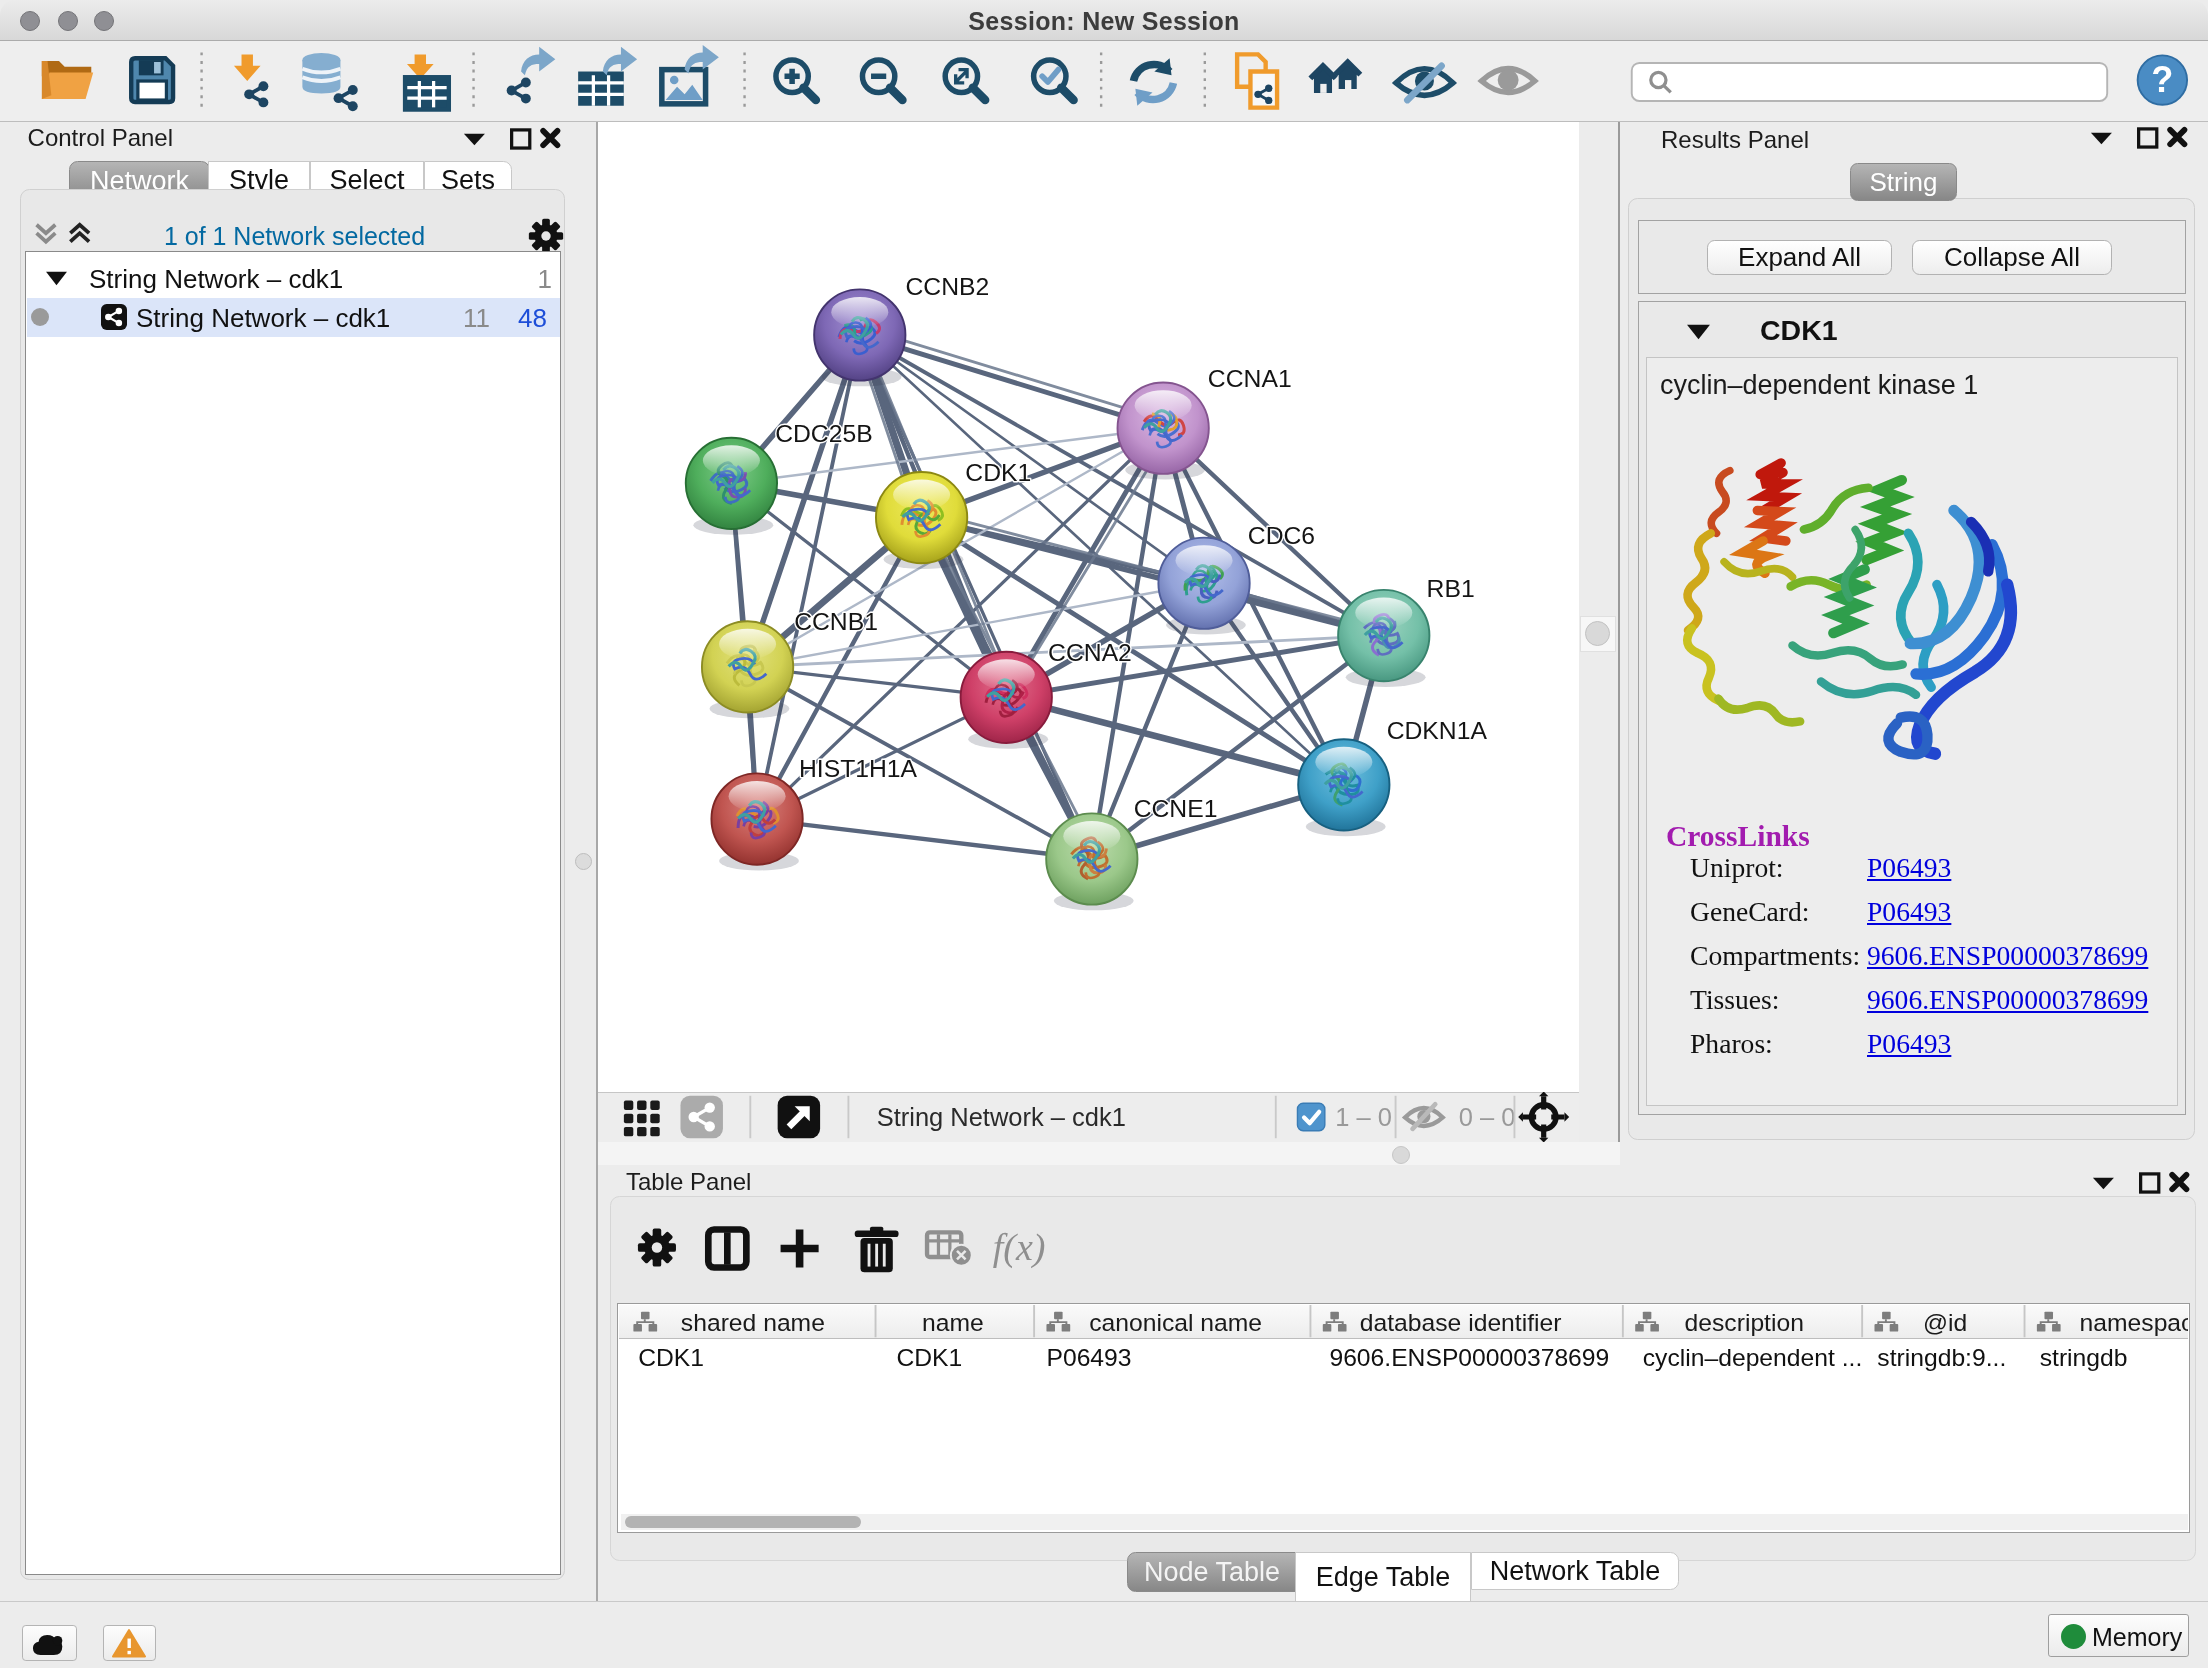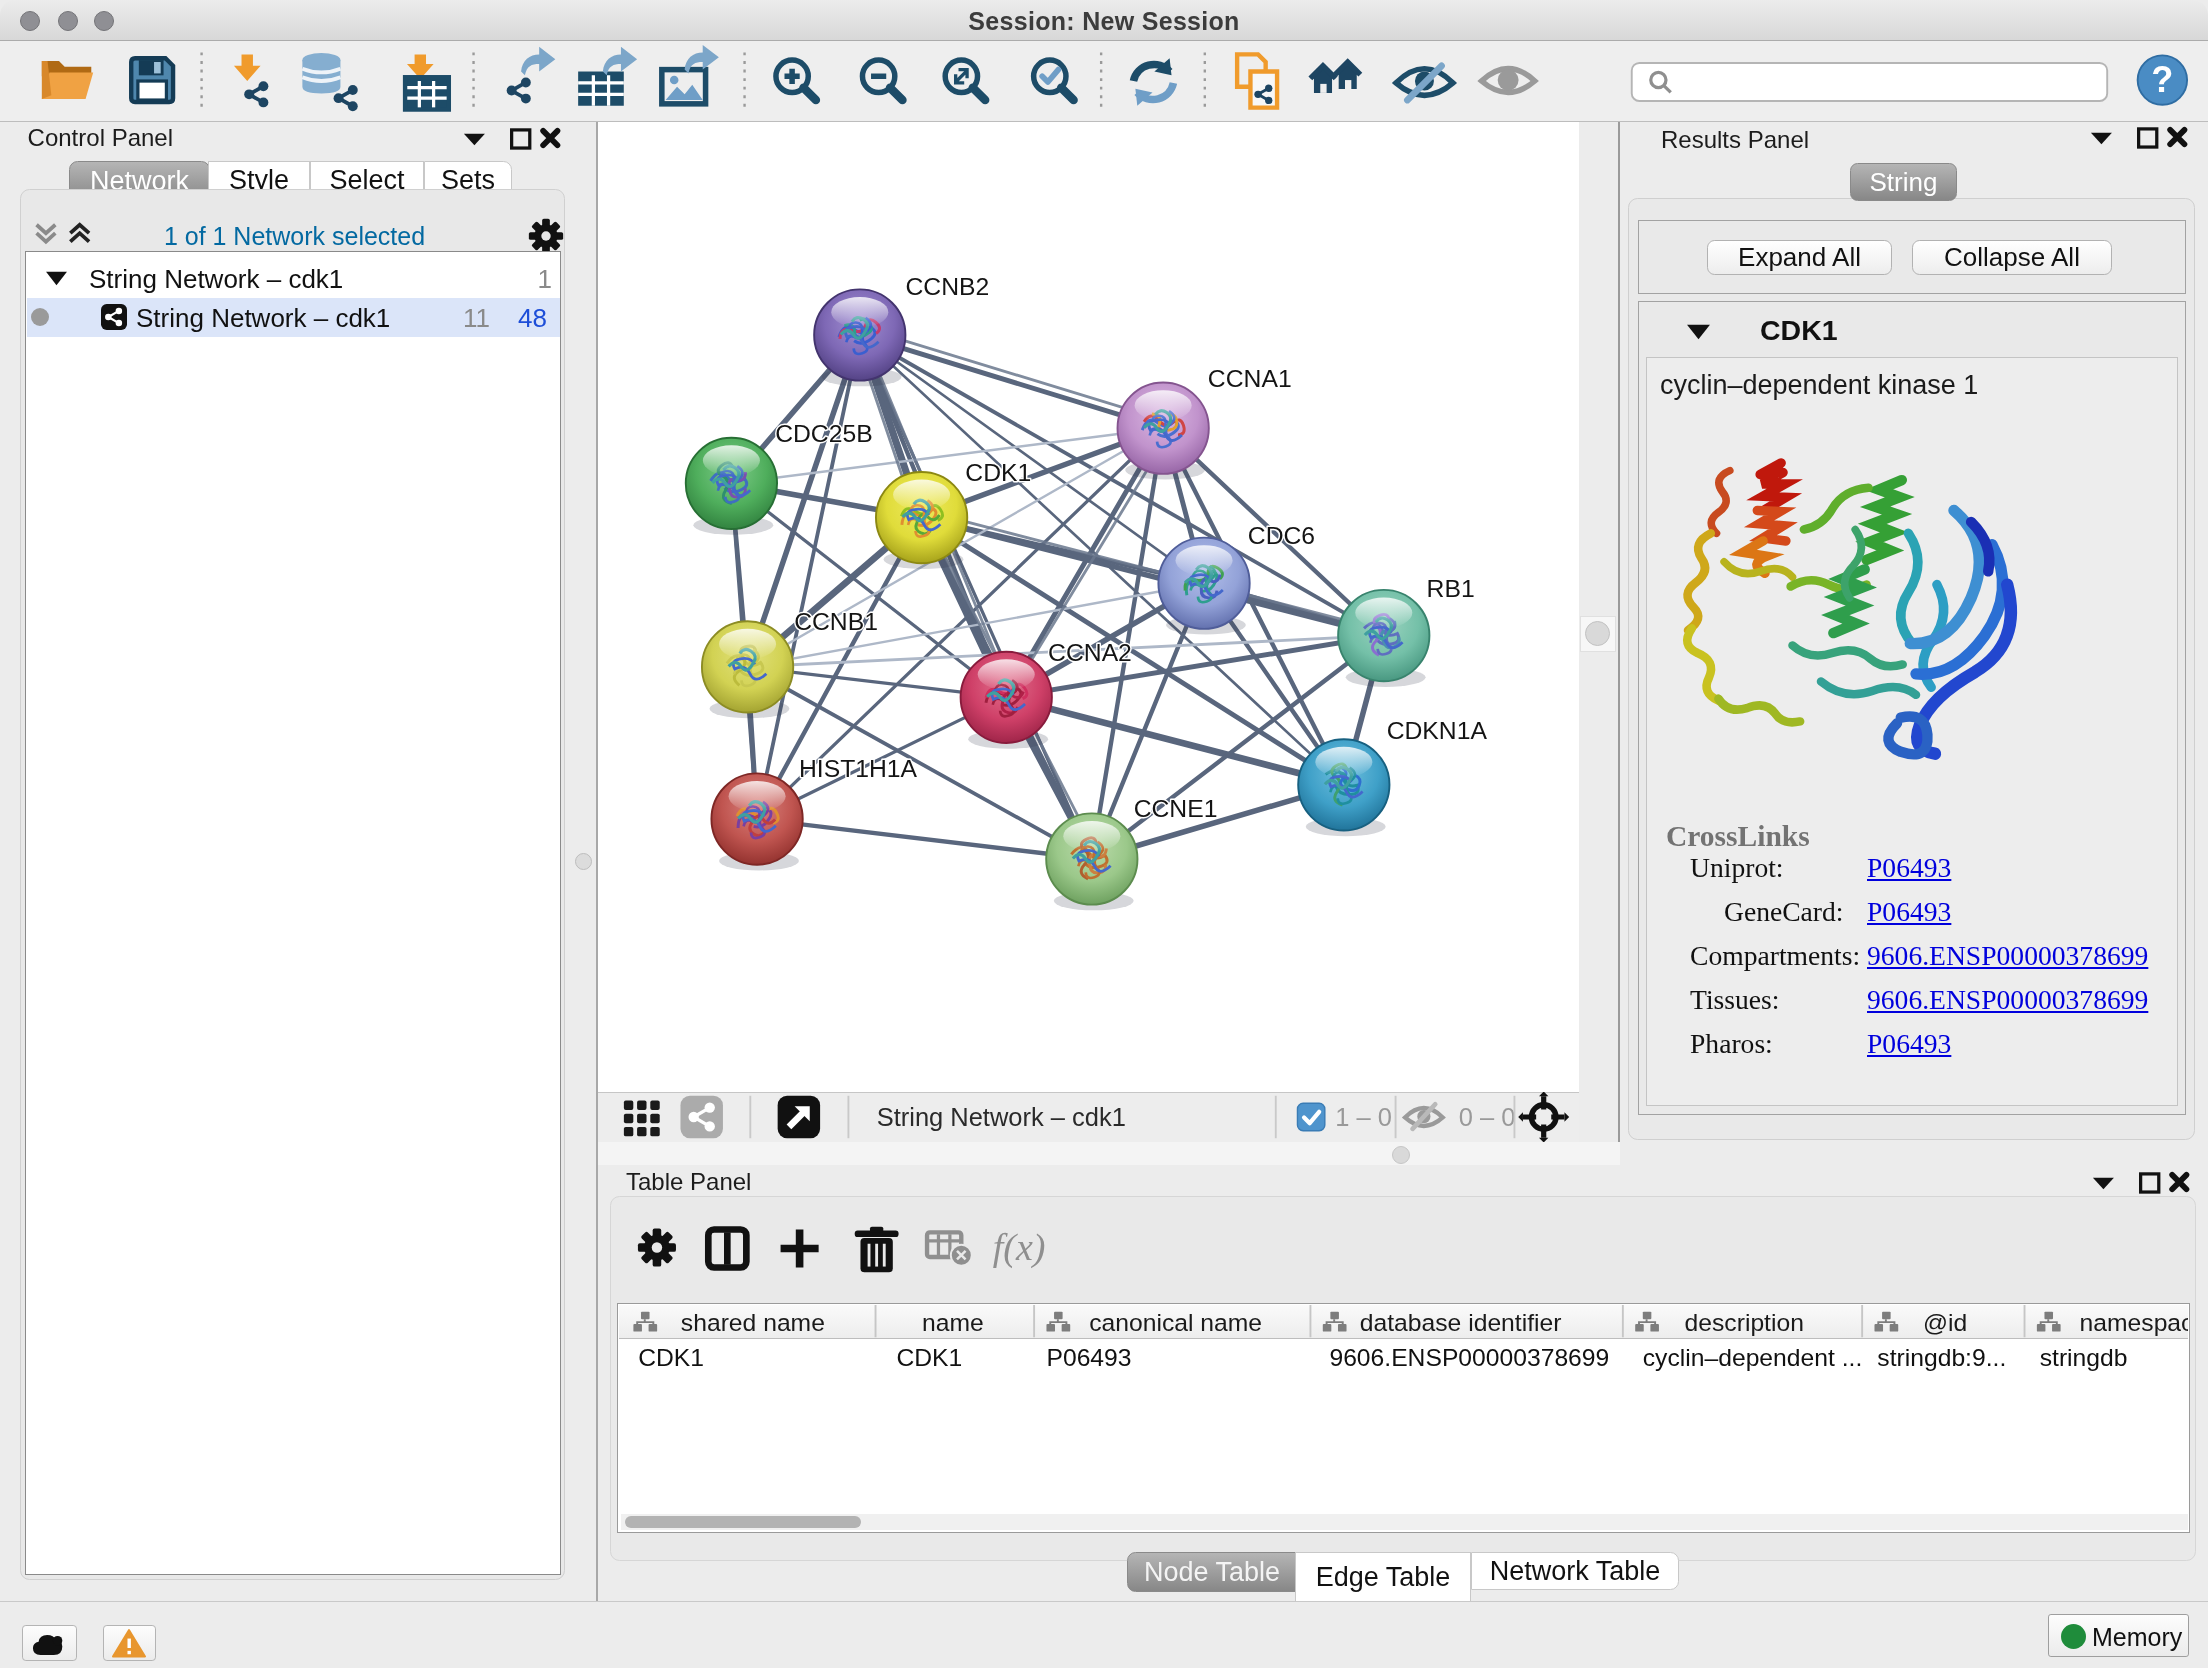--- a/index.html
+++ b/index.html
@@ -631,7 +631,7 @@
   <path d="M196 92 q14 20 -2 38 q-16 16 -4 34" stroke="#3da36a" stroke-width="8"></path>
  </g>
 </svg>
-<div class="abs" style="left:1666px;top:820px;font-family:'Liberation Serif',serif;font-size:29.5px;font-weight:bold;color:#737373;">CrossLinks</div>
+<div class="abs" style="left:1666px;top:820px;font-family:'Liberation Serif',serif;font-size:29.5px;font-weight:bold;color:#a21caf;">CrossLinks</div>
 <div class="abs" style="left:1690px;top:852px;width:485px;font-family:'Liberation Serif',serif;font-size:27.6px;color:#111;">
  <div style="height:44px;">Uniprot:<span style="position:absolute;left:177px;color:#0000dd;text-decoration:underline;">P06493</span></div>
  <div style="height:44px;margin-left:34px;">GeneCard:<span style="position:absolute;left:177px;color:#0000dd;text-decoration:underline;">P06493</span></div>

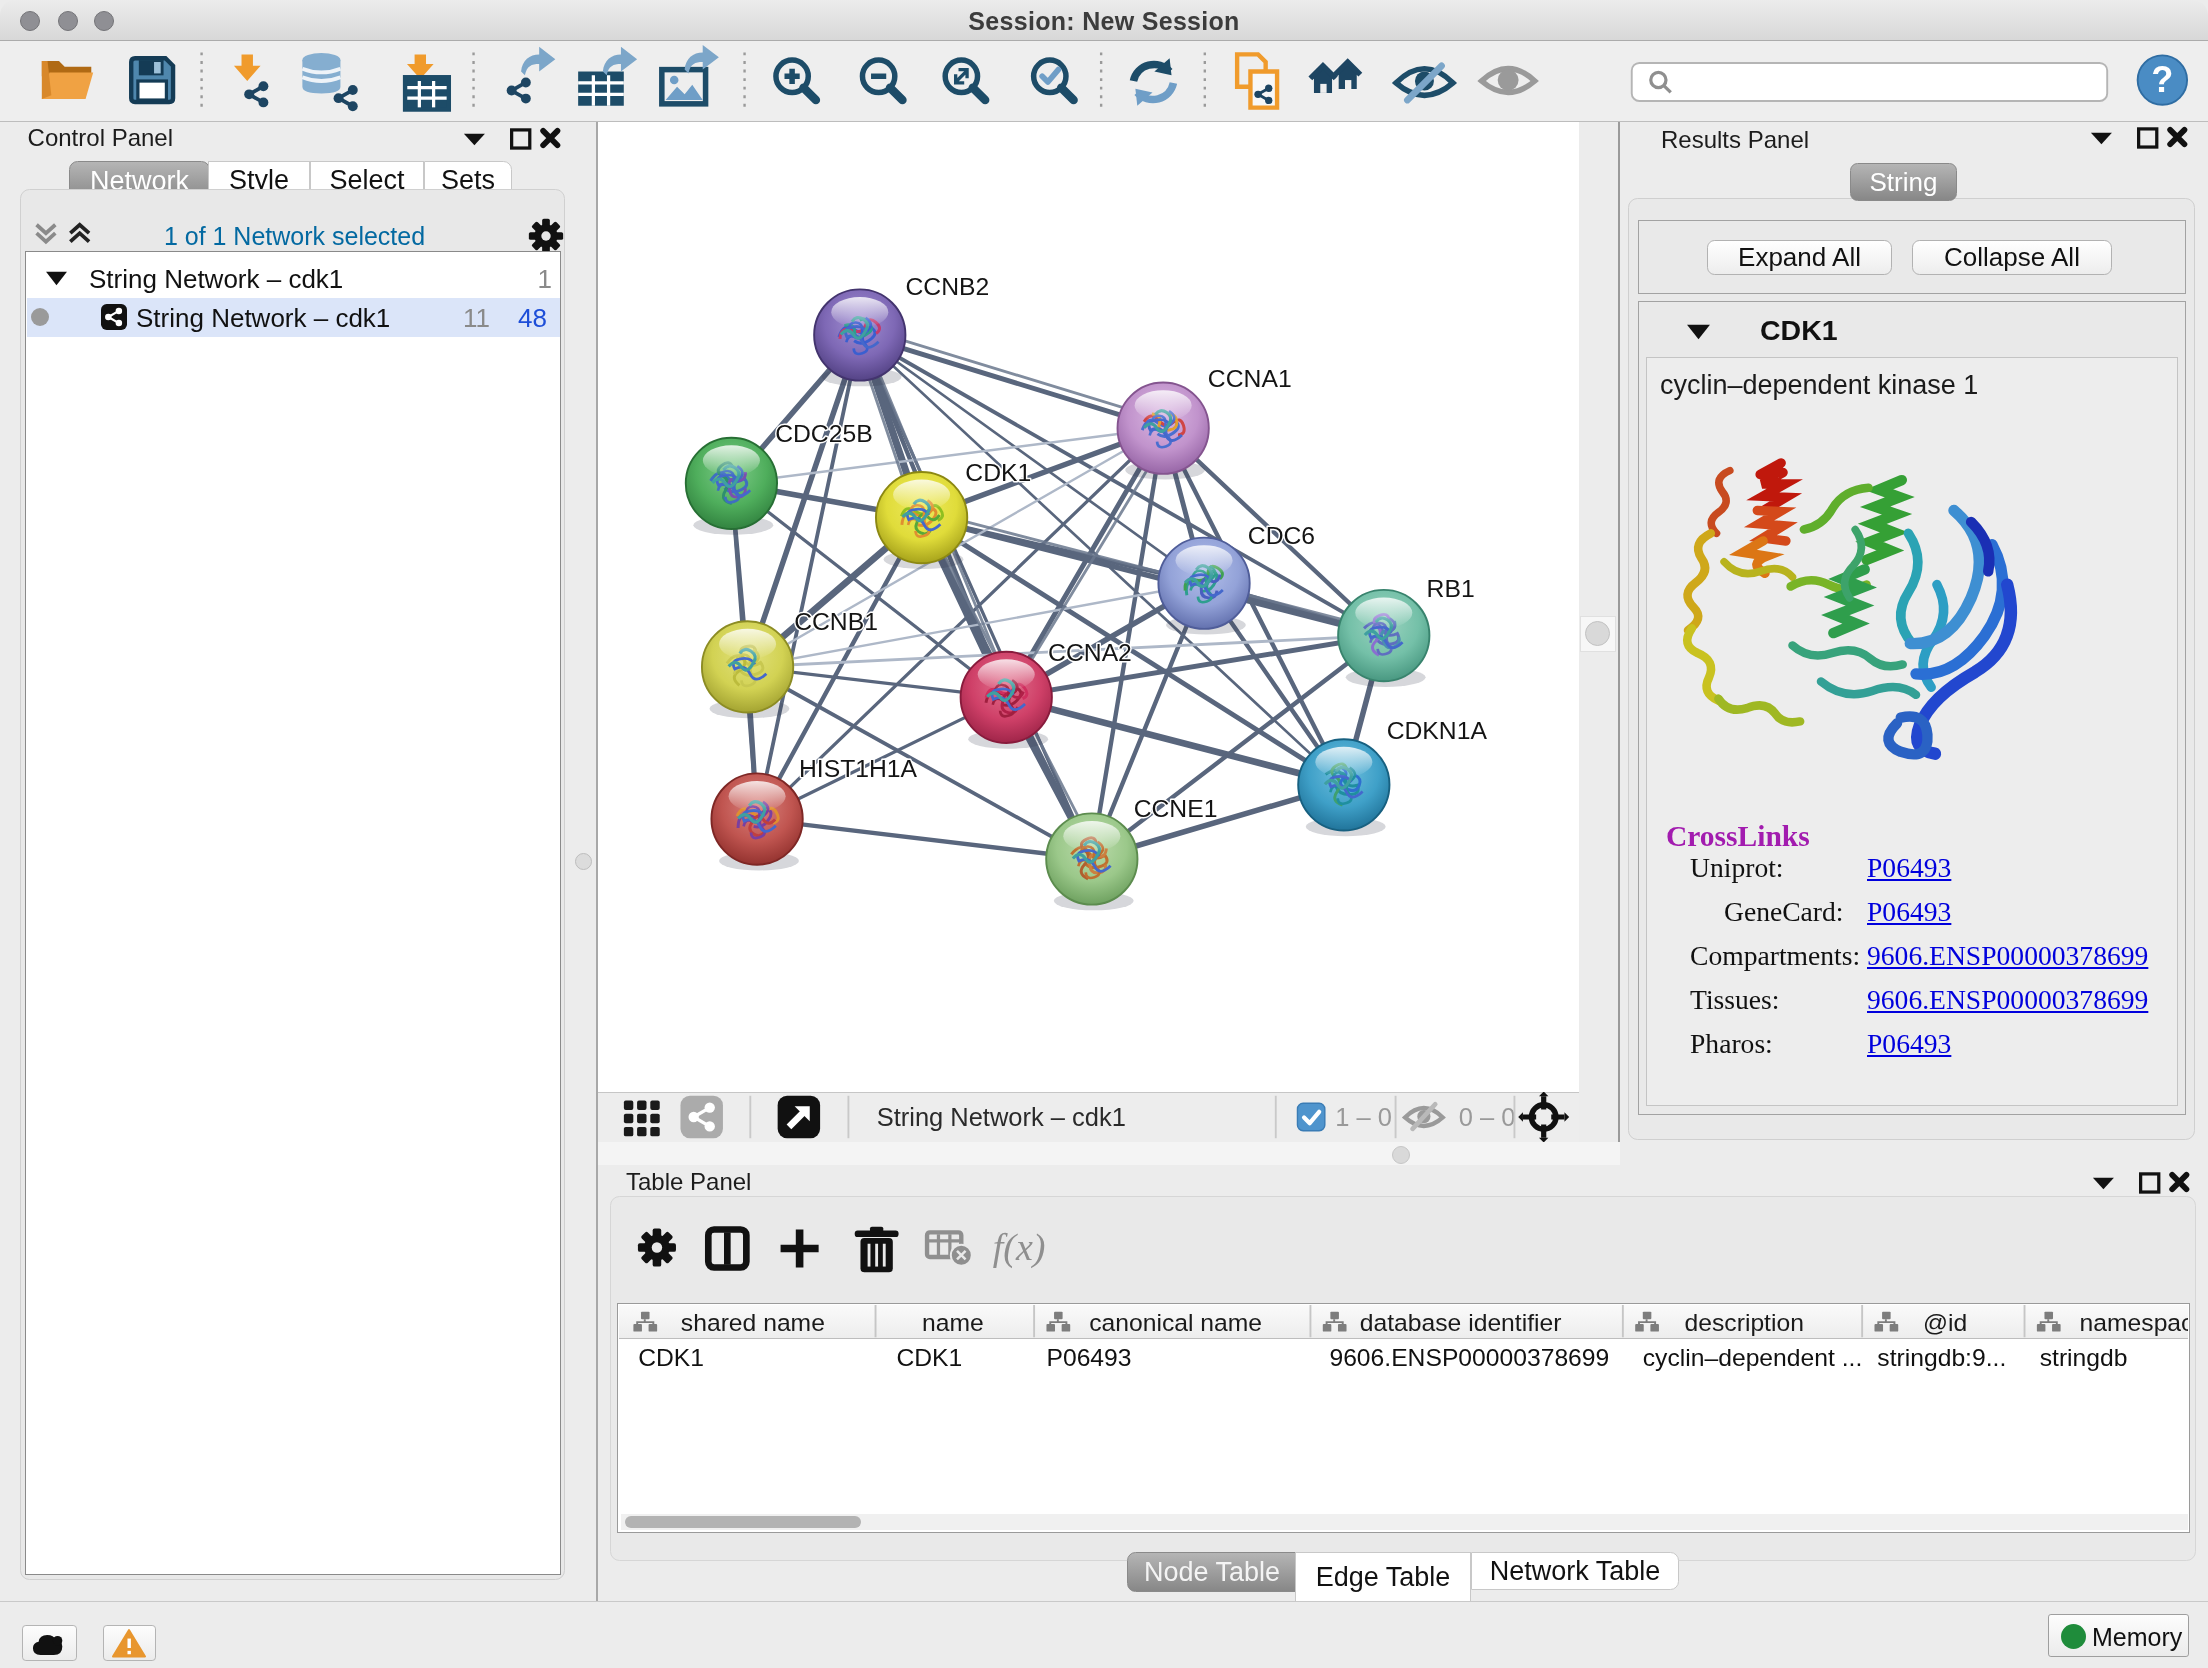--- a/index.html
+++ b/index.html
@@ -634,7 +634,7 @@
 <div class="abs" style="left:1666px;top:820px;font-family:'Liberation Serif',serif;font-size:29.5px;font-weight:bold;color:#a21caf;">CrossLinks</div>
 <div class="abs" style="left:1690px;top:852px;width:485px;font-family:'Liberation Serif',serif;font-size:27.6px;color:#111;">
  <div style="height:44px;">Uniprot:<span style="position:absolute;left:177px;color:#0000dd;text-decoration:underline;">P06493</span></div>
- <div style="height:44px;margin-left:34px;">GeneCard:<span style="position:absolute;left:177px;color:#0000dd;text-decoration:underline;">P06493</span></div>
+ <div style="height:44px;">GeneCard:<span style="position:absolute;left:177px;color:#0000dd;text-decoration:underline;">P06493</span></div>
  <div style="height:44px;">Compartments:<span style="position:absolute;left:177px;color:#0000dd;text-decoration:underline;">9606.ENSP00000378699</span></div>
  <div style="height:44px;">Tissues:<span style="position:absolute;left:177px;color:#0000dd;text-decoration:underline;">9606.ENSP00000378699</span></div>
  <div style="height:44px;">Pharos:<span style="position:absolute;left:177px;color:#0000dd;text-decoration:underline;">P06493</span></div>

